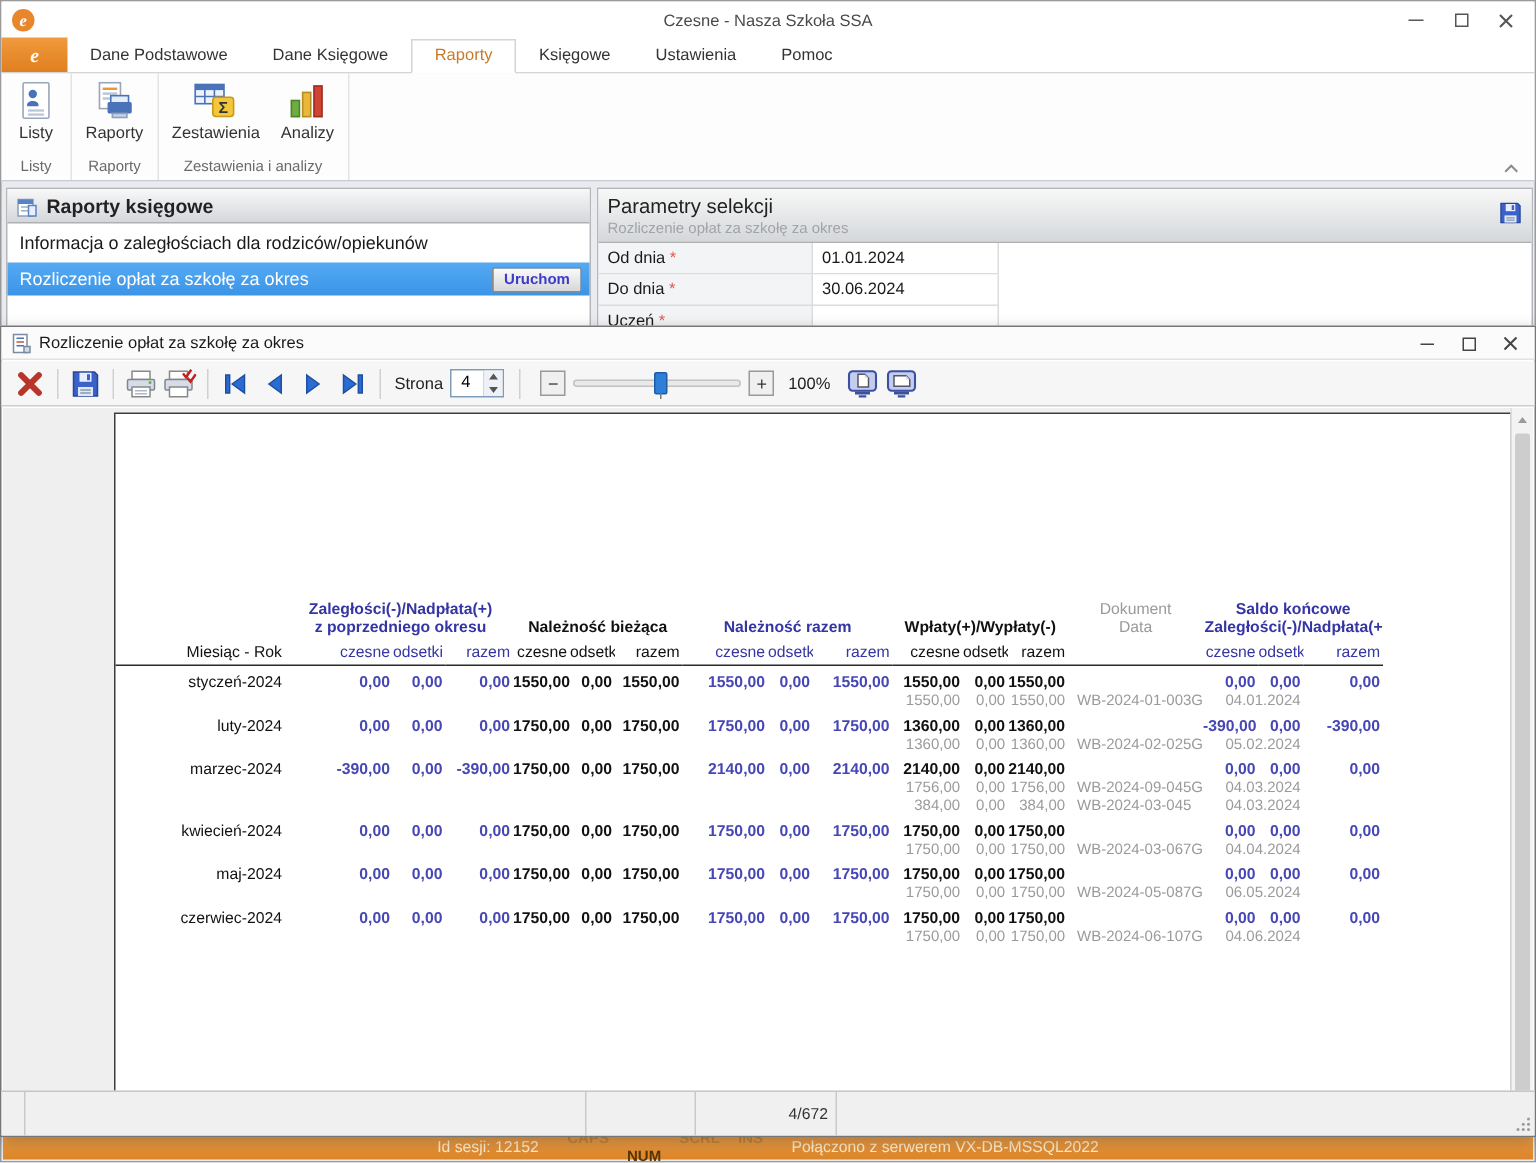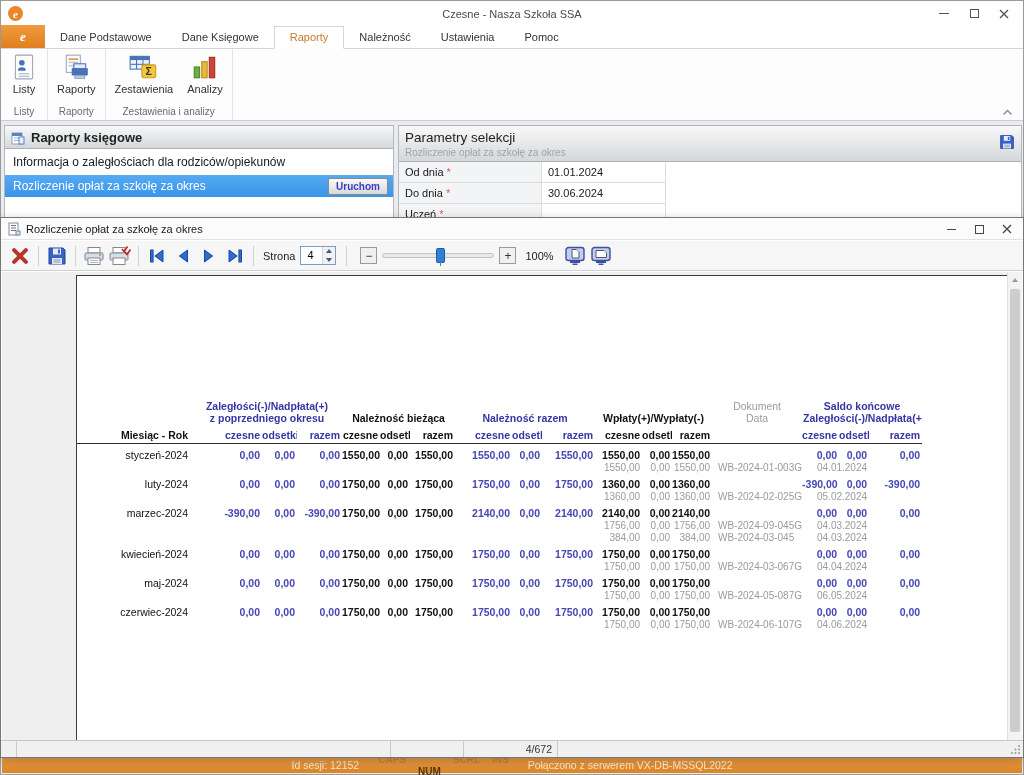--- a/index.html
+++ b/index.html
@@ -136,7 +136,7 @@
     <div class="rtab">Dane Podstawowe</div>
     <div class="rtab">Dane Księgowe</div>
     <div class="rtab active">Raporty</div>
-    <div class="rtab">Należność</div>
+    <div class="rtab">Księgowe</div>
     <div class="rtab">Ustawienia</div>
     <div class="rtab">Pomoc</div>
   </div>

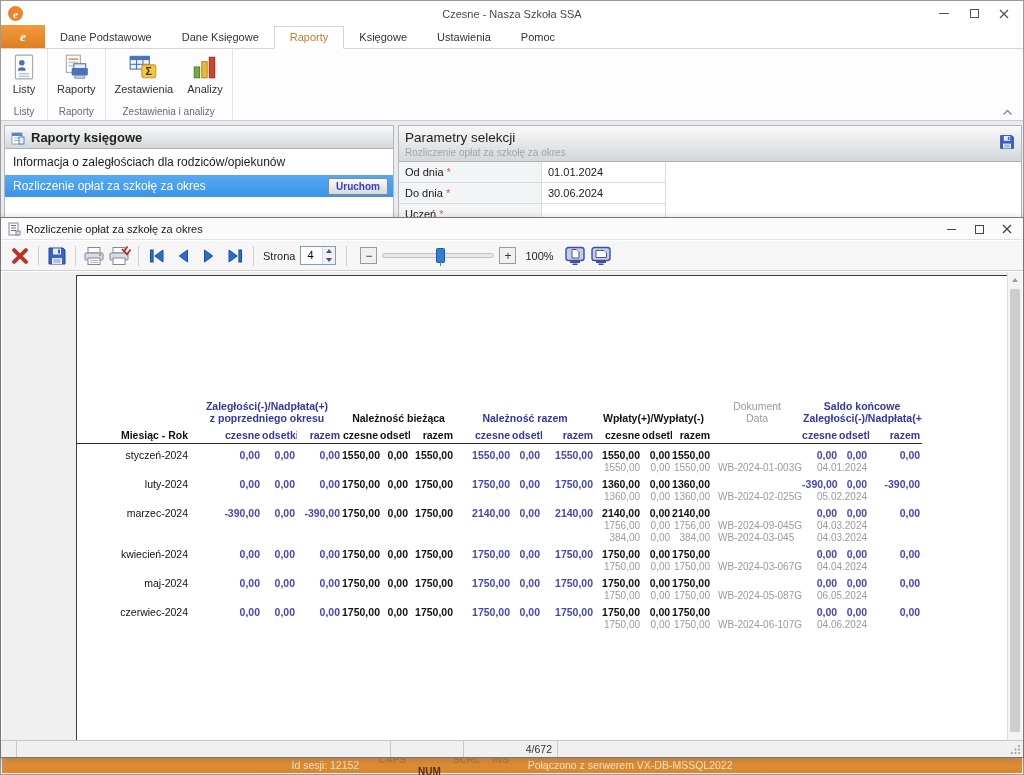--- a/index.html
+++ b/index.html
@@ -96,7 +96,7 @@
   table.rpt th, table.rpt td { overflow:hidden; white-space:nowrap; }
   tr.grp th { font-size:10.5px; font-weight:bold; text-align:center; vertical-align:bottom; white-space:pre-line; line-height:1.2; padding-bottom:1px; height:32px; }
   .hb { color:#3535a4; } .hk { color:#111; } .hg { color:#9a9a9a; font-weight:normal !important; }
-  tr.subh th { font-size:10.5px; font-weight:bold; text-align:right; padding:3px 2px 2px 0; border-bottom:1.5px solid #2a2a2a; height:17px; }
+  tr.subh th { font-size:10.5px; font-weight:normal; text-align:right; padding:3px 2px 2px 0; border-bottom:1.5px solid #2a2a2a; height:17px; }
   tr.subh th.m { text-align:right; padding-right:4px; }
   tr.mainrow td { font-size:10.5px; text-align:right; padding:5px 2px 0 0; font-weight:bold; color:#111; }
   tr.mainrow td.m { font-weight:normal; padding-right:4px; color:#111; }

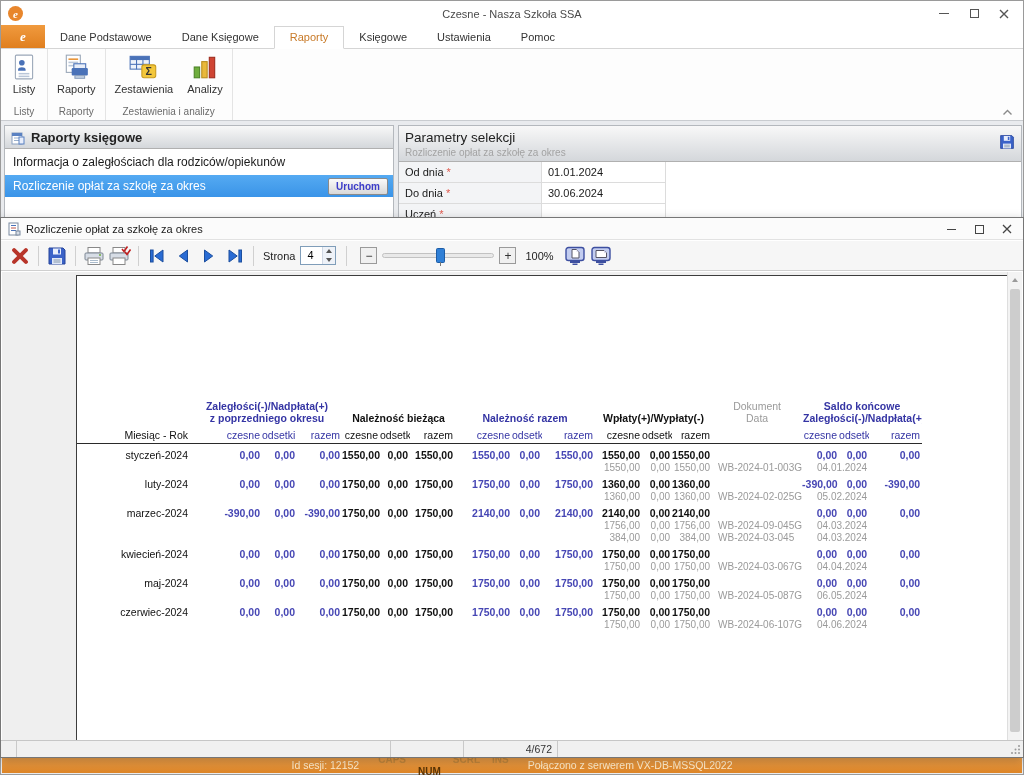--- a/index.html
+++ b/index.html
@@ -86,7 +86,7 @@
   .vs-up i { display:block; border-left:3.5px solid transparent; border-right:3.5px solid transparent; border-bottom:4.5px solid #9a9a9a; }
   .vs-thumb { position:absolute; left:2px; right:2px; top:17px; bottom:8px; background:#cdcdcd; border-radius:2px; }
   
-  .pstatus { position:absolute; bottom:0; left:0; right:0; height:17px; background:#f0f0f0; border-top:1px solid #c6c6c6; display:flex; font-size:10.5px; color:#333; }
+  .pstatus { position:absolute; bottom:0; left:0; right:0; height:30px; background:#f0f0f0; border-top:1px solid #c6c6c6; display:flex; font-size:10.5px; color:#333; }
   .pcell { border-right:1px solid #c9c9c9; height:100%; display:flex; align-items:center; justify-content:flex-end; padding:0 5px; }
   .pc1 { width:16px; } .pc2 { width:374px; } .pc3 { width:73px; } .pc4 { width:94px; } .pc5 { flex:1; border-right:none; position:relative; }
   .grip { position:absolute; right:2px; bottom:2px; }

